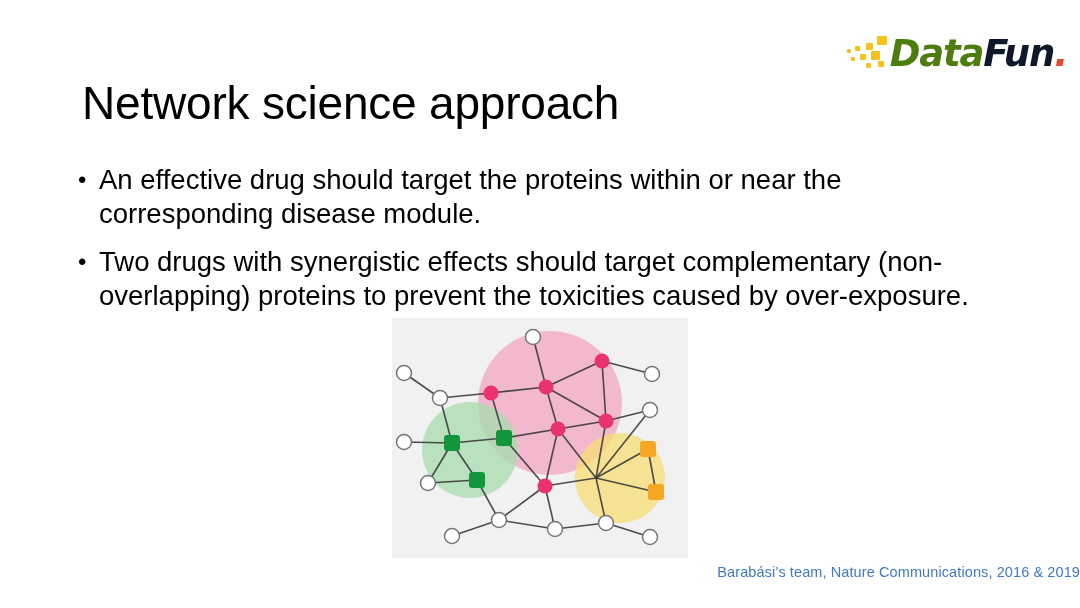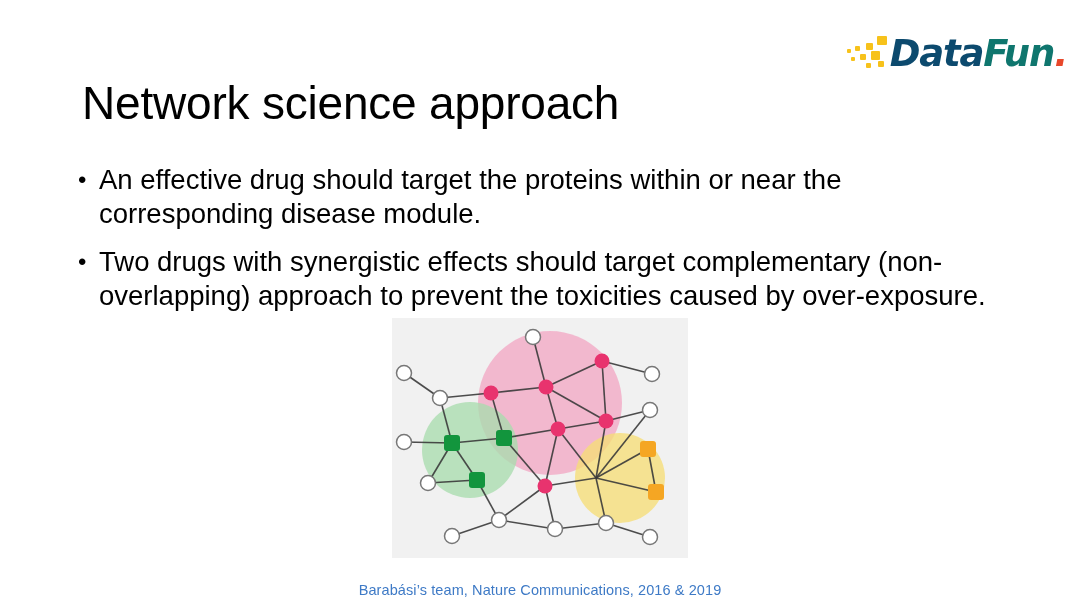--- a/index.html
+++ b/index.html
@@ -53,7 +53,7 @@
     line-height: 1;
     white-space: nowrap;
   }
-  .lw-data { color: #0c4a6e; }
+  .lw-data { color: #4d7c0f; }
   .lw-fun  { color: #0f766e; }
   .lw-dot  { color: #E8472A; }
 

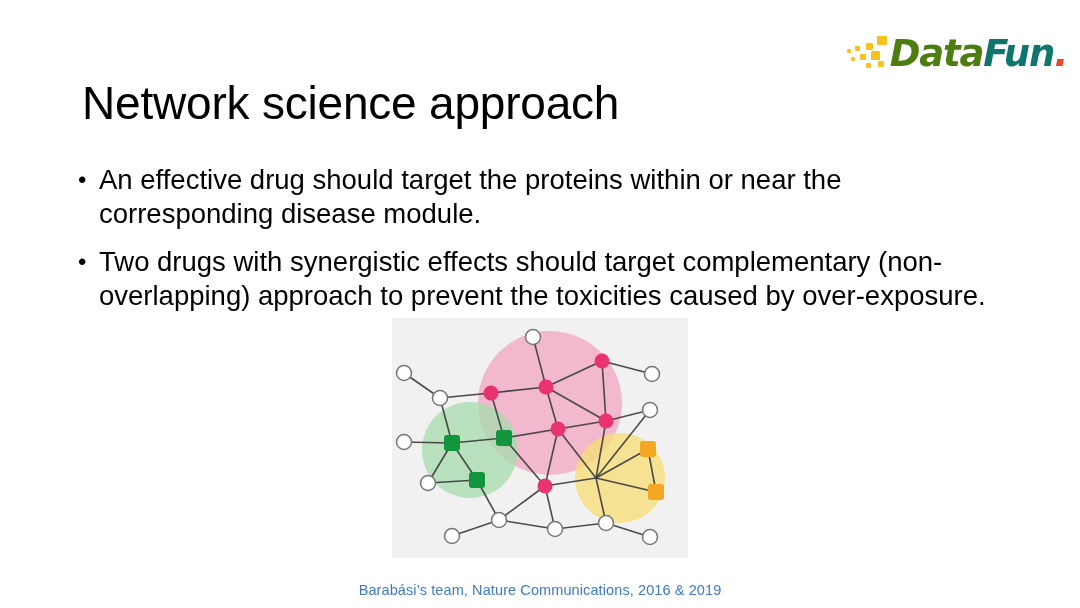--- a/index.html
+++ b/index.html
@@ -54,7 +54,7 @@
     white-space: nowrap;
   }
   .lw-data { color: #4d7c0f; }
-  .lw-fun  { color: #0f766e; }
+  .lw-fun  { color: #0f172a; }
   .lw-dot  { color: #E8472A; }
 
   

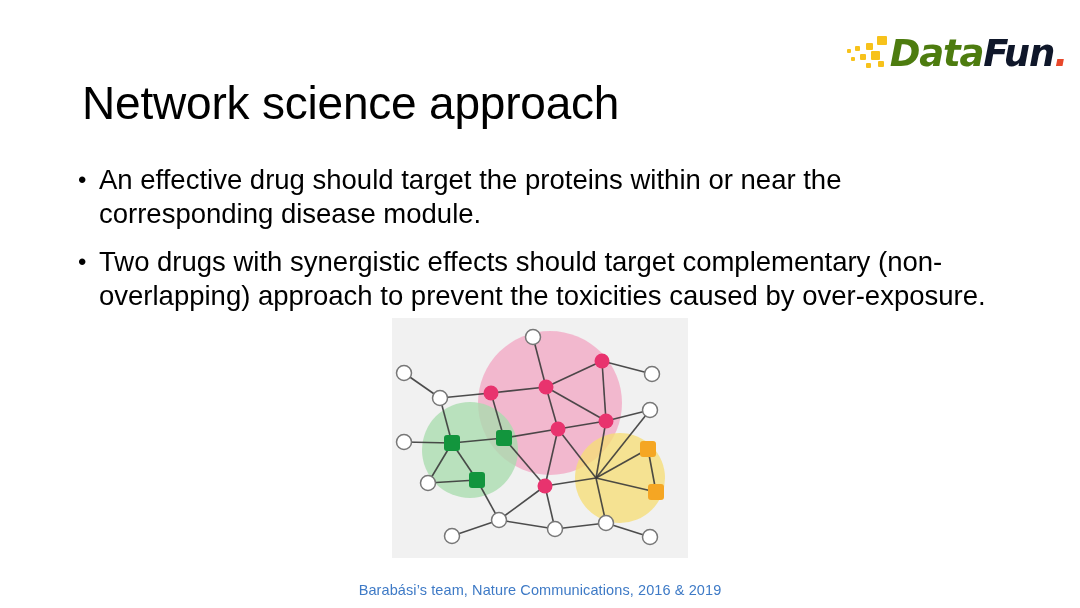--- a/index.html
+++ b/index.html
@@ -149,7 +149,7 @@
     </div>
     <div class="bullet">
       <span class="dot">•</span>
-      <span class="txt">Two drugs with synergistic effects should target complementary (non-overlapping) approach to prevent the toxicities caused by over-exposure.</span>
+      <span class="txt">Two drugs with synergistic effects should target complementary (non-overlapping) proteins to prevent the toxicities caused by over-exposure.</span>
     </div>
   </div>
 

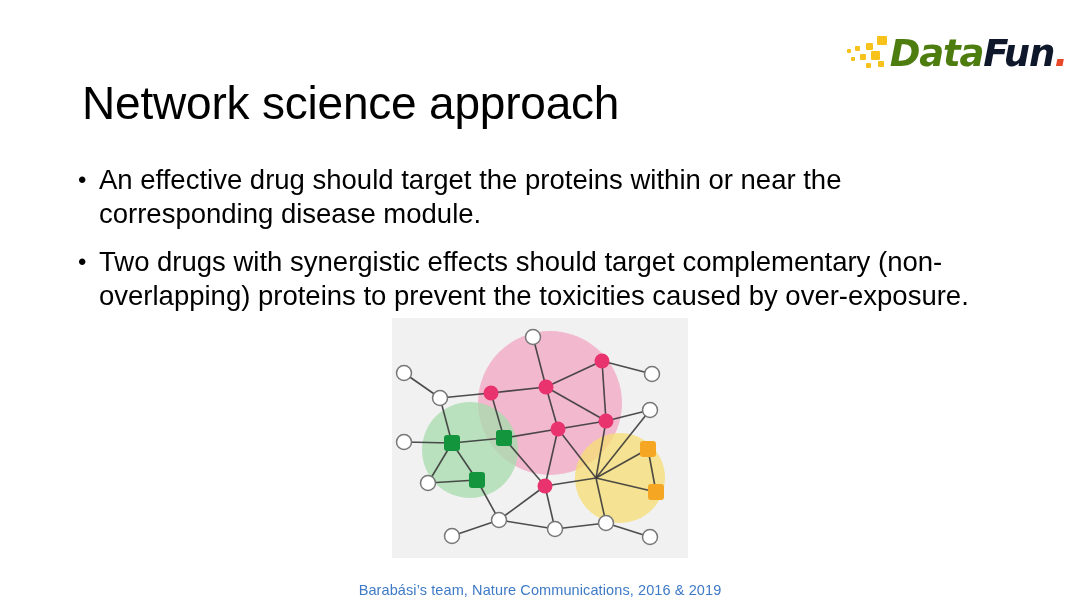--- a/index.html
+++ b/index.html
@@ -113,8 +113,8 @@
     position: absolute;
     left: 0;
     right: 0;
-    top: 582px;
-    text-align: center;
+    top: 564px;
+    text-align: right;
     font-size: 14.5px;
     color: #3E7AC6;
     letter-spacing: 0.1px;

